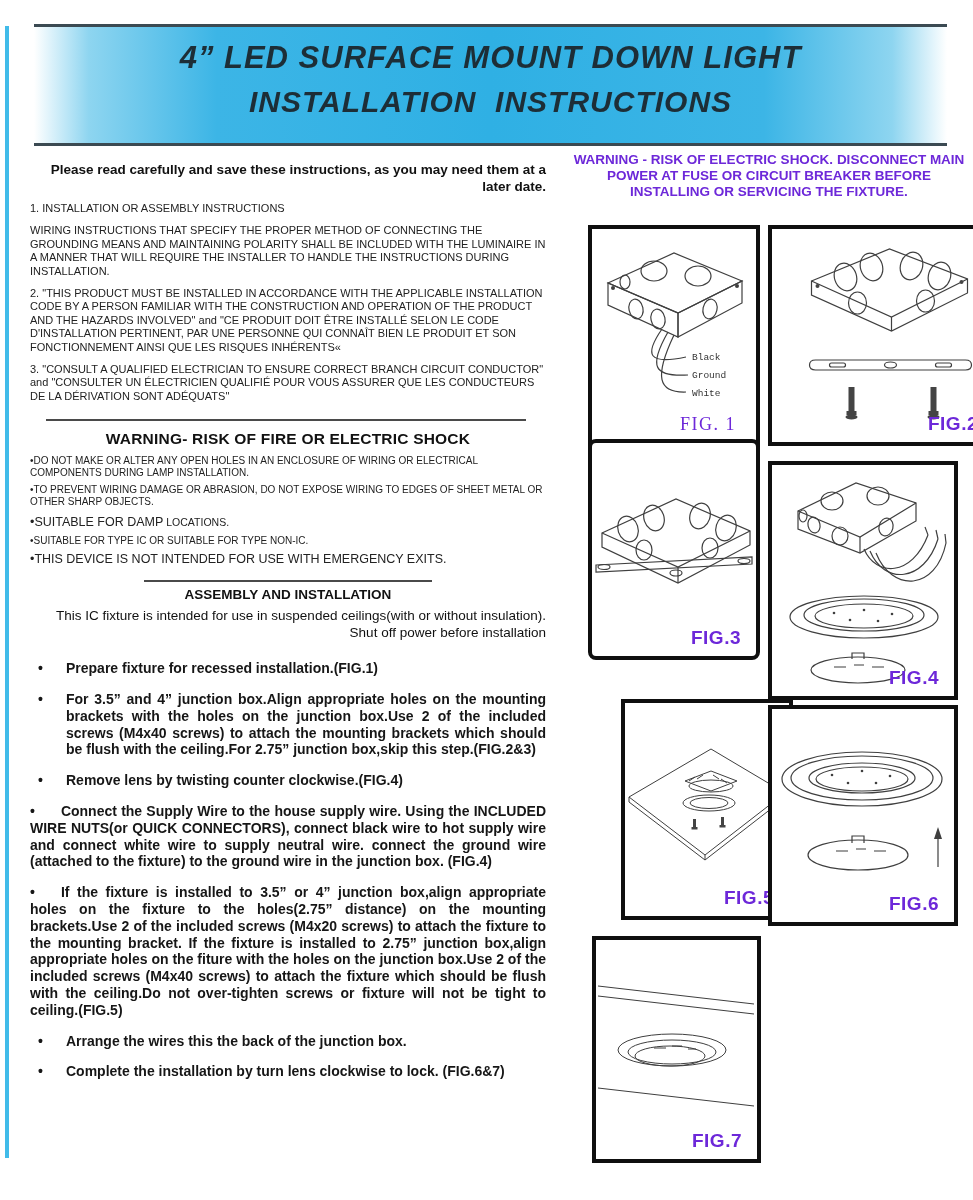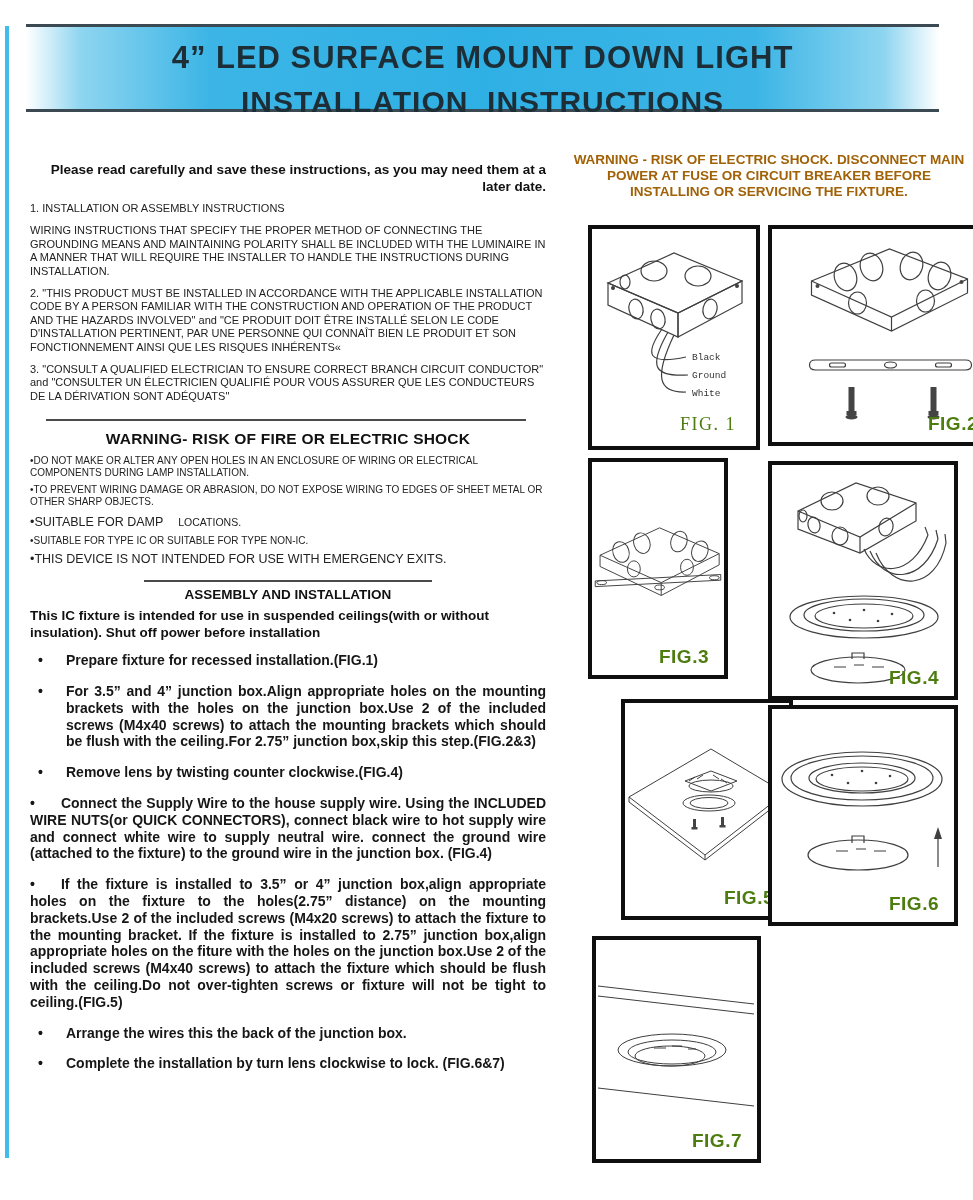--- a/index.html
+++ b/index.html
@@ -15,9 +15,9 @@
   .edge-stripe{position:absolute;left:5px;top:26px;width:4px;height:1132px;background:var(--accent-stripe);}
 
   
-  .banner{position:absolute;left:26px;top:24px;width:913px;height:88px;box-sizing:border-box;
+  .banner{position:absolute;left:34px;top:24px;width:913px;height:122px;box-sizing:border-box;
           background:linear-gradient(90deg,#ffffff 0%,#8ed5f0 6%,#3cb5e6 20%,var(--banner-blue) 50%,#3cb5e6 80%,#8ed5f0 94%,#ffffff 100%);
-          border-top:3px solid #3b4a52;border-bottom:3px solid #3b4a52;text-align:center;color:var(--ink);}
+          border-top:3px solid #3b4a52;border-bottom:3px solid #3b4a52;text-align:center;color:var(--ink);font-style:italic;}
   .banner .t1{margin-top:13px;font-size:31px;font-weight:bold;letter-spacing:1px;}
   .banner .t2{margin-top:9px;font-size:30px;font-weight:bold;letter-spacing:1px;white-space:pre;}
 

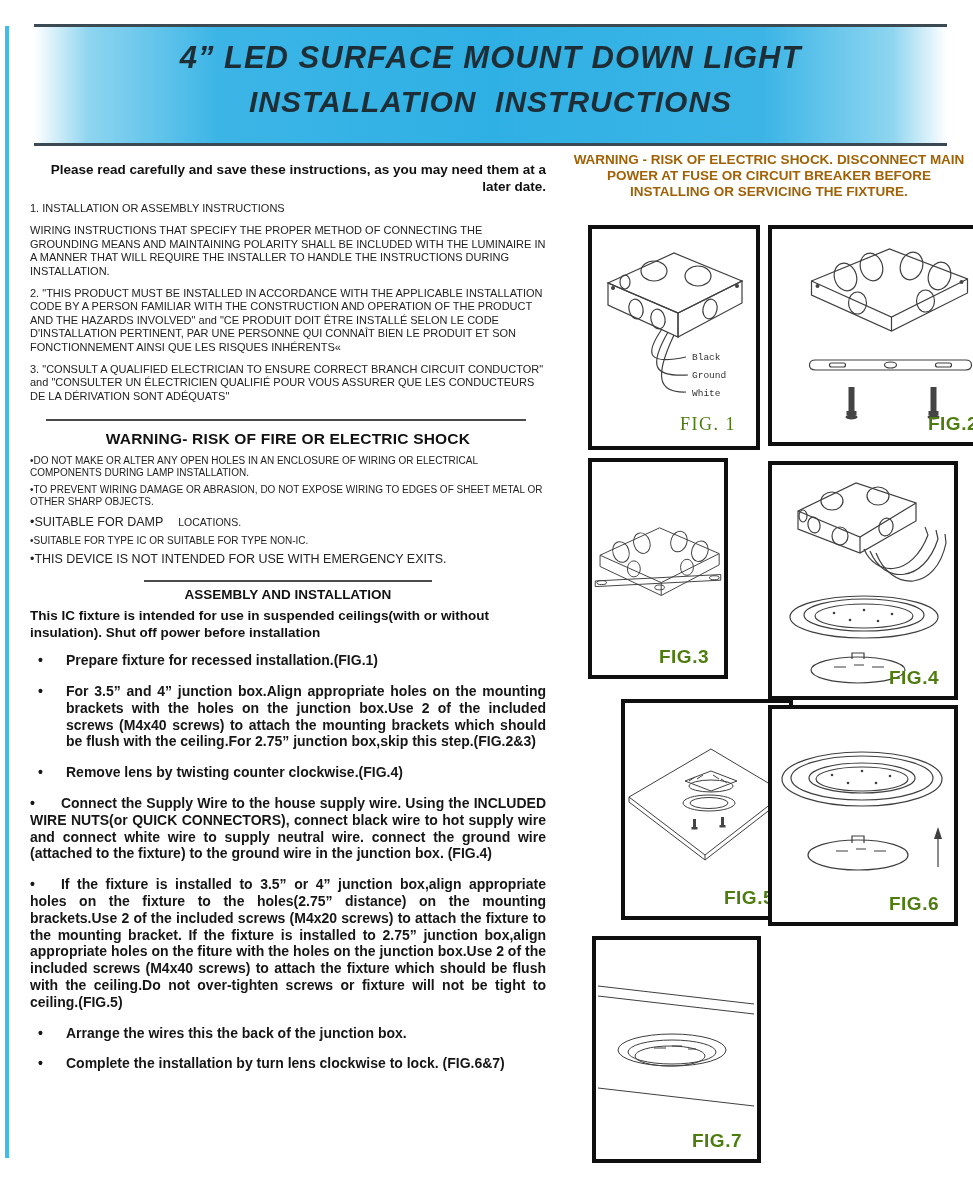--- a/index.html
+++ b/index.html
@@ -43,7 +43,7 @@
 
   
   .rwarn{position:absolute;left:572px;top:152px;width:394px;font-size:13.5px;font-weight:bold;
-         text-align:center;line-height:16.2px;color:#a16207;}
+         text-align:center;line-height:16.2px;color:#6d28d9;}
   .fig{position:absolute;border:4px solid #0f0f0f;background:#fff;box-sizing:border-box;}
   .fig svg{display:block;width:100%;height:100%;}
   .figlab{position:absolute;right:15px;bottom:7px;font-weight:bold;font-size:19px;letter-spacing:0.5px;color:#4d7c0f;}

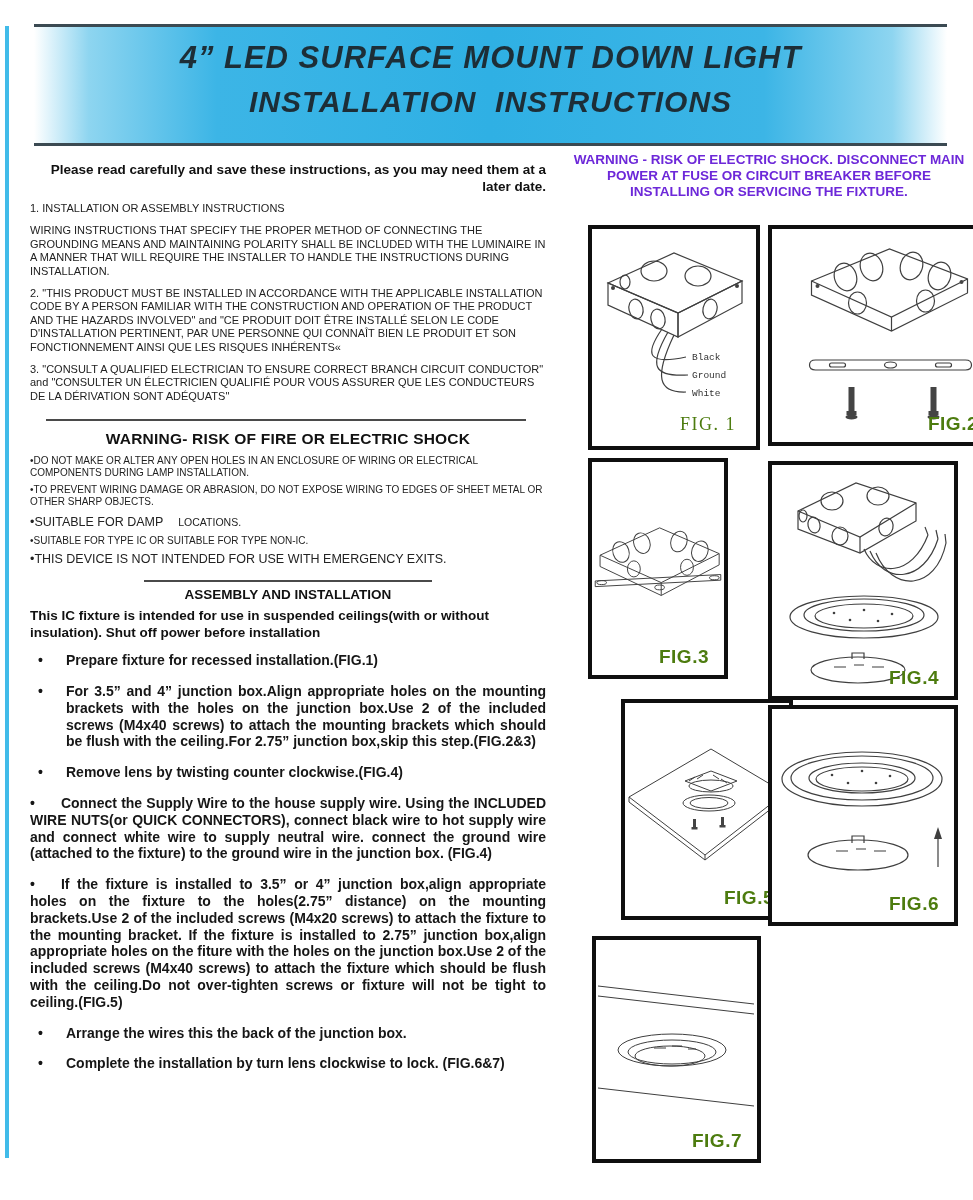--- a/index.html
+++ b/index.html
@@ -46,7 +46,7 @@
          text-align:center;line-height:16.2px;color:#6d28d9;}
   .fig{position:absolute;border:4px solid #0f0f0f;background:#fff;box-sizing:border-box;}
   .fig svg{display:block;width:100%;height:100%;}
-  .figlab{position:absolute;right:15px;bottom:7px;font-weight:bold;font-size:19px;letter-spacing:0.5px;color:#4d7c0f;}
+  .figlab{position:absolute;right:15px;bottom:7px;font-weight:bold;font-size:19px;letter-spacing:0.5px;color:#6d28d9;}
   .figlab.serif{font-family:"Liberation Serif",serif;font-weight:normal;font-size:18px;letter-spacing:1.5px;right:20px;bottom:11px;}
   .wiretext{font-family:"Liberation Mono",monospace;font-size:9.5px;fill:#333;}
 </style>

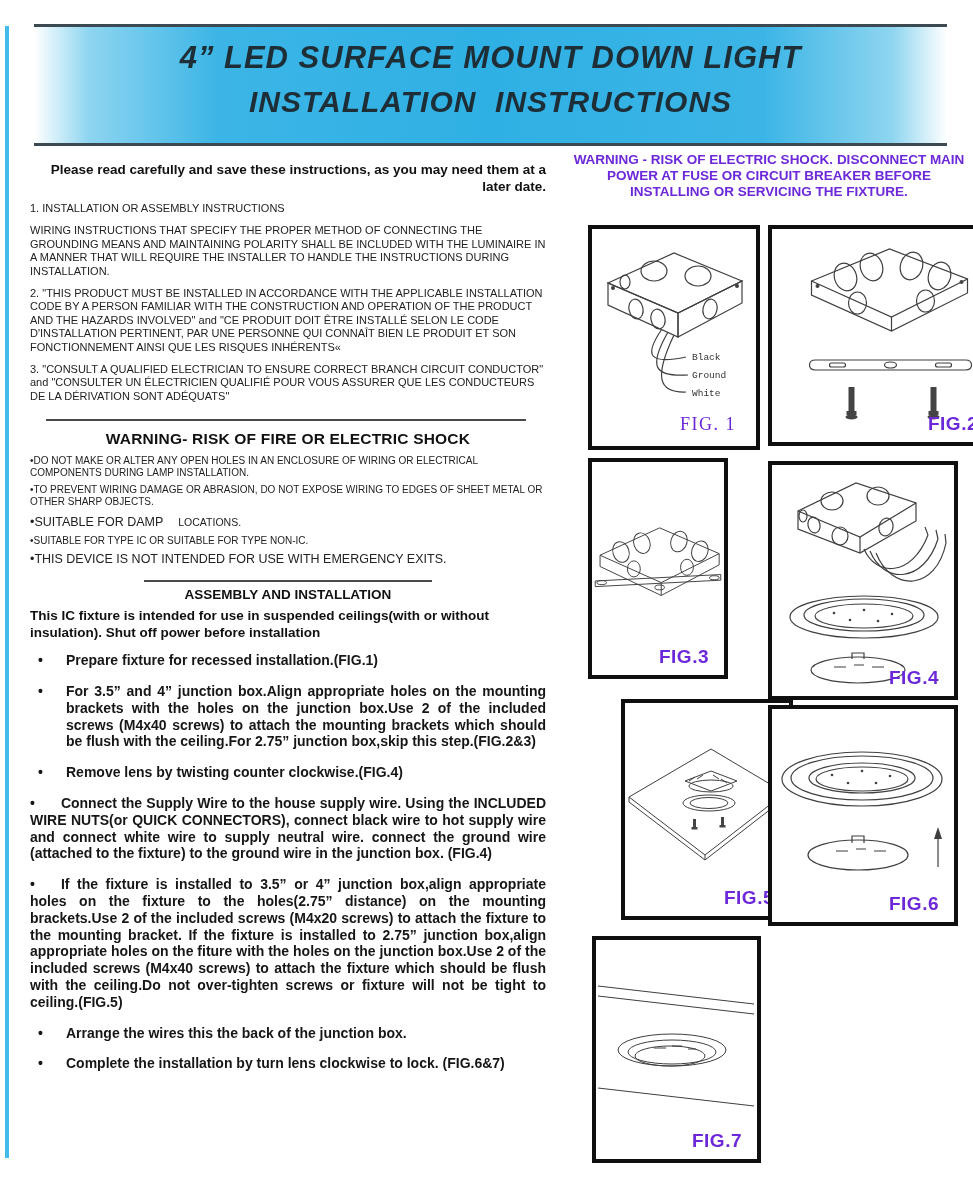--- a/index.html
+++ b/index.html
@@ -32,7 +32,7 @@
   .wb.sm{font-size:10px;line-height:11.8px;}
   .wb.md{font-size:12.5px;line-height:14px;}
   .wb .lead{font-size:12.5px;}
-  .wb .rest{font-size:10.5px;margin-left:12px;}
+  .wb .rest{font-size:10.5px;}
   .divider2{border-top:2px solid #4a4a4a;width:288px;margin:14px auto 5px auto;}
   .asm-h{font-size:13.5px;font-weight:bold;text-align:center;margin-bottom:6px;}
   .asm-intro{font-size:13.5px;font-weight:bold;text-align:left;line-height:16.5px;margin-bottom:11px;}

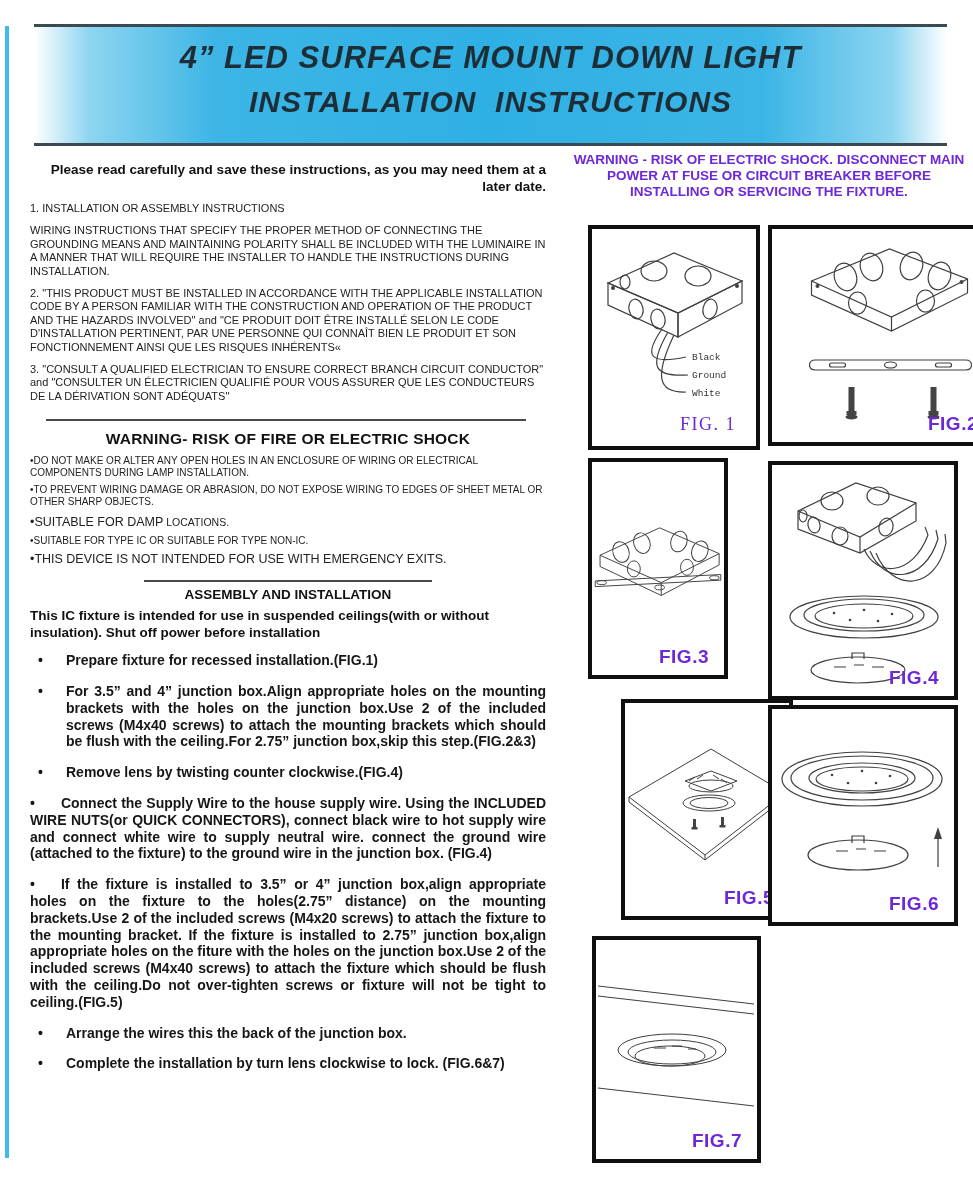--- a/index.html
+++ b/index.html
@@ -35,7 +35,7 @@
   .wb .rest{font-size:10.5px;}
   .divider2{border-top:2px solid #4a4a4a;width:288px;margin:14px auto 5px auto;}
   .asm-h{font-size:13.5px;font-weight:bold;text-align:center;margin-bottom:6px;}
-  .asm-intro{font-size:13.5px;font-weight:bold;text-align:left;line-height:16.5px;margin-bottom:11px;}
+  .asm-intro{font-size:13.5px;font-weight:normal;text-align:right;line-height:16.5px;margin-bottom:19px;}
   .ab{font-size:14px;font-weight:bold;line-height:16.8px;text-align:justify;margin-bottom:14px;position:relative;color:#161616;}
   .ab.hang{padding-left:36px;}
   .ab.hang .dot{position:absolute;left:8px;}

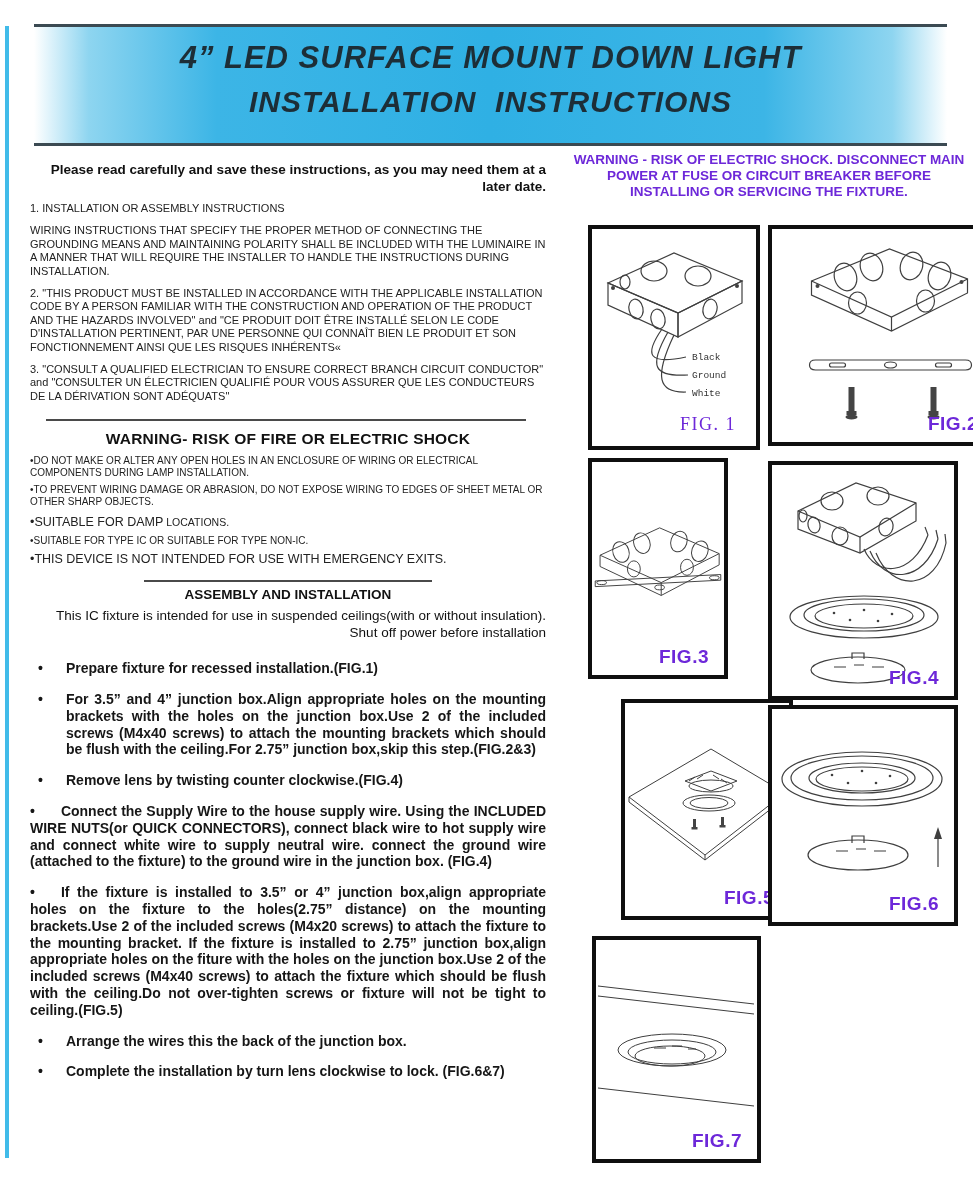--- a/index.html
+++ b/index.html
@@ -150,7 +150,7 @@
     <span class="figlab">FIG.2</span>
   </div>
 
-  <div class="fig" style="left:588px;top:458px;width:140px;height:221px;">
+  <div class="fig" style="left:588px;top:439px;width:172px;height:221px;border-radius:8px;">
     <svg viewBox="0 0 164 213">
       <g fill="none" stroke="#3f3f3f" stroke-width="1.2">
         <polygon points="10,90 84,56 158,88 158,102 86,140 10,104"></polygon>

